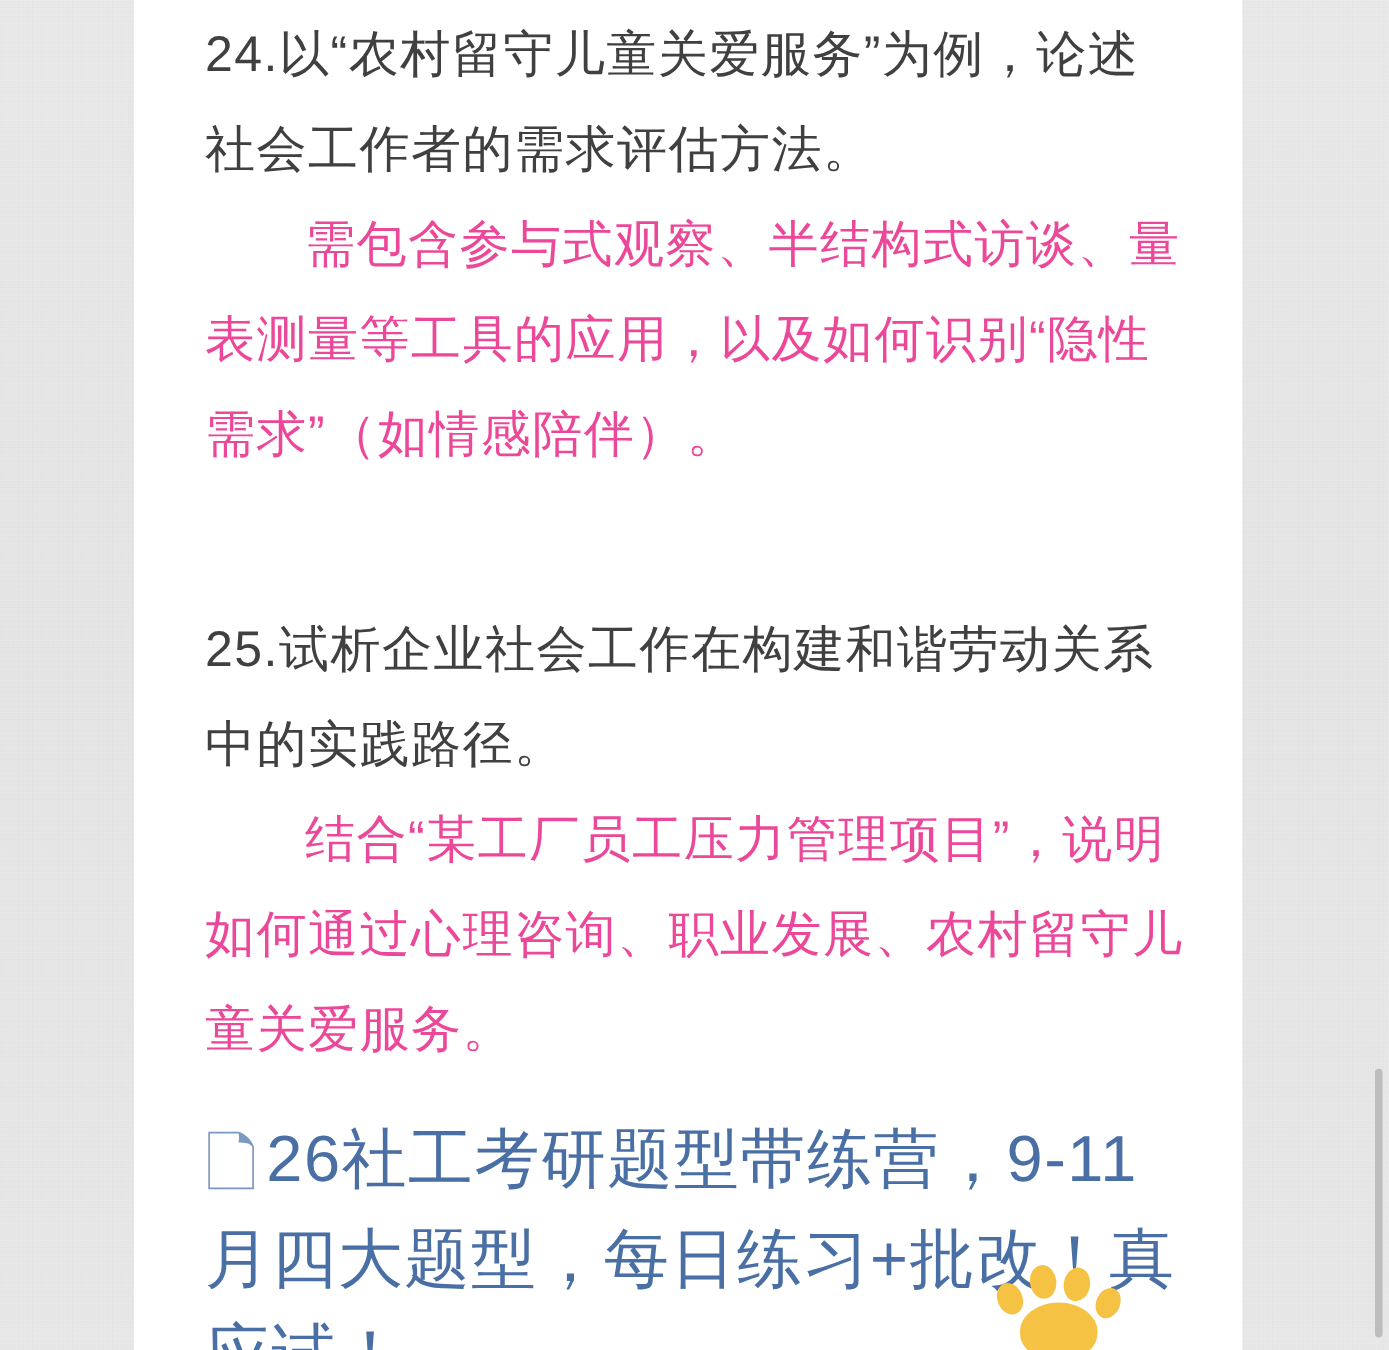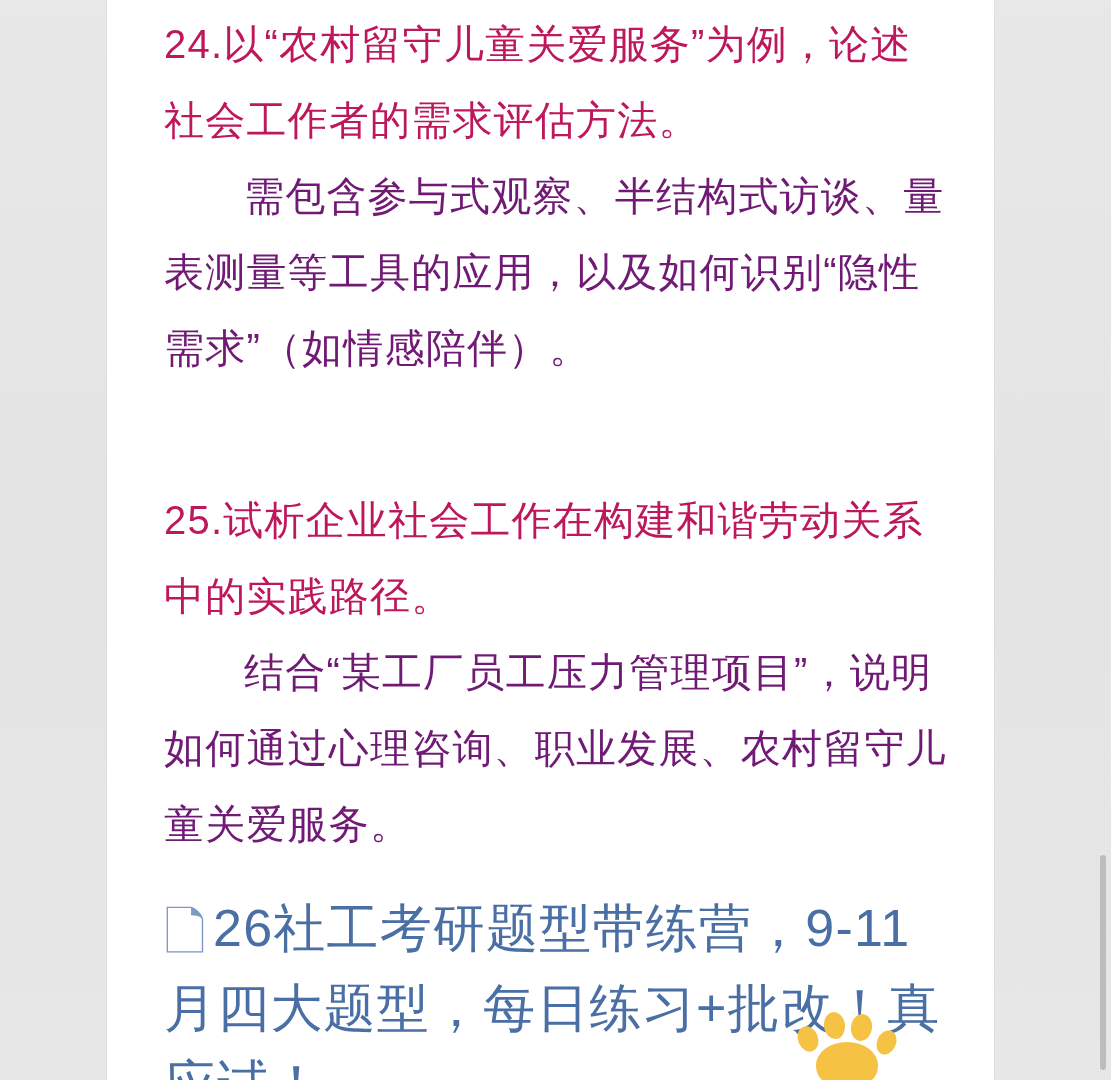--- a/index.html
+++ b/index.html
@@ -48,7 +48,7 @@
     font-family: "Liberation Sans", sans-serif;
   }
   .q-head {
-    color: #be185d;
+    color: #404040;
     font-weight: 400;
   }
   .q-body {

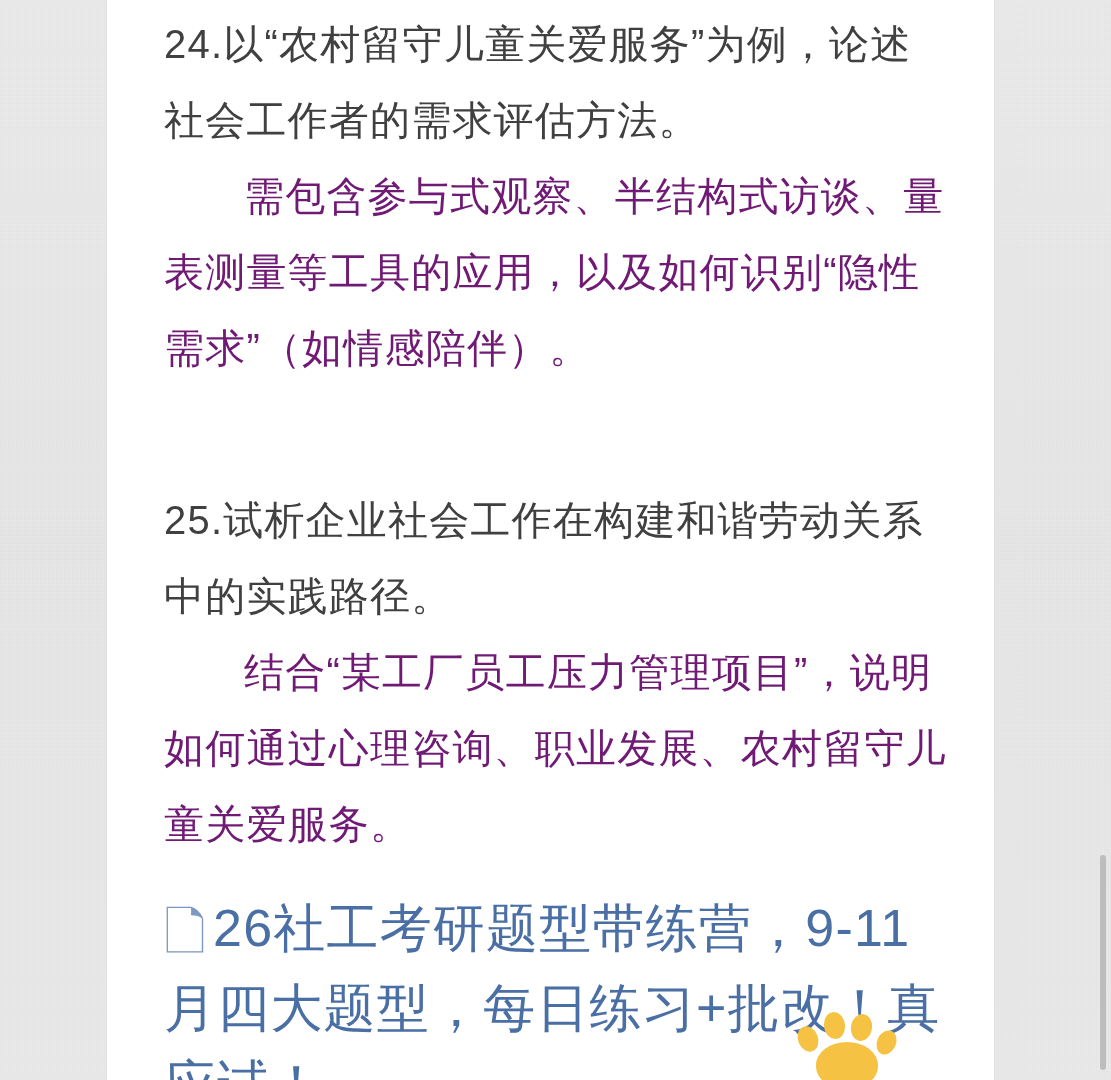--- a/index.html
+++ b/index.html
@@ -52,7 +52,7 @@
     font-weight: 400;
   }
   .q-body {
-    color: #701a75;
+    color: #ec4899;
   }
   .indent {
     text-indent: 80px;

